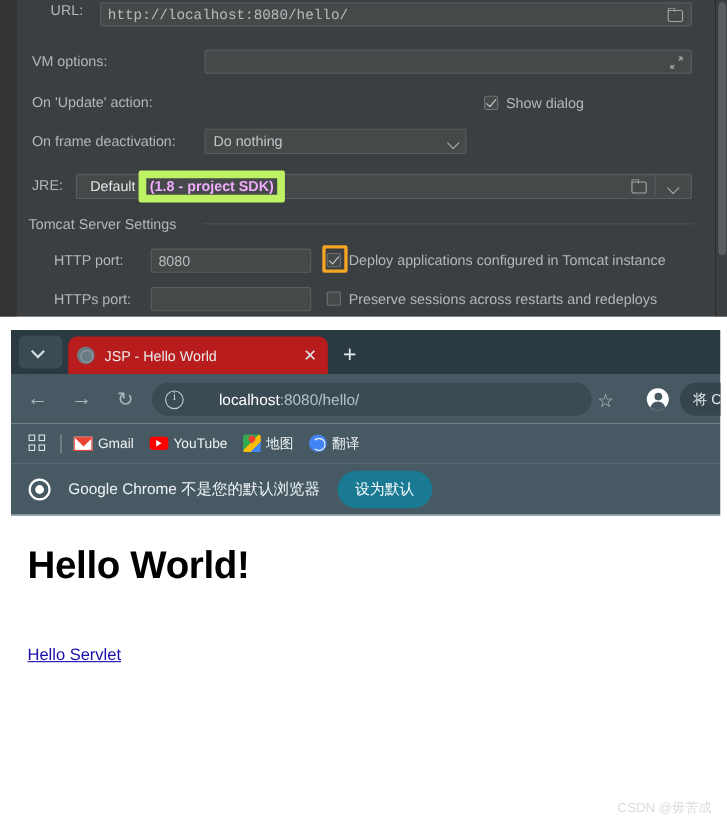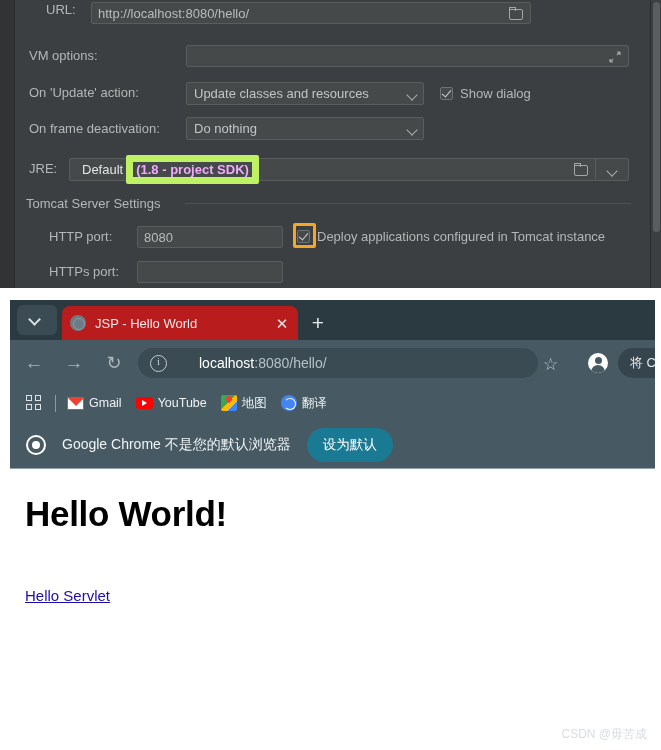--- a/index.html
+++ b/index.html
@@ -305,7 +305,7 @@
   <div class="row" style="left:46px; top:2px;">
     <span class="lbl">URL:</span>
   </div>
-  <div class="field" style="position:absolute; left:91px; top:2px; width:440px;">
+  <div class="field" style="position:absolute; left:91px; top:2px; width:538px;font-family:Liberation Mono, monospace;">
     <span class="val">http://localhost:8080/hello/</span>
     <span class="folder-ic" style="position:absolute; right:7px; top:4px;"></span>
   </div>

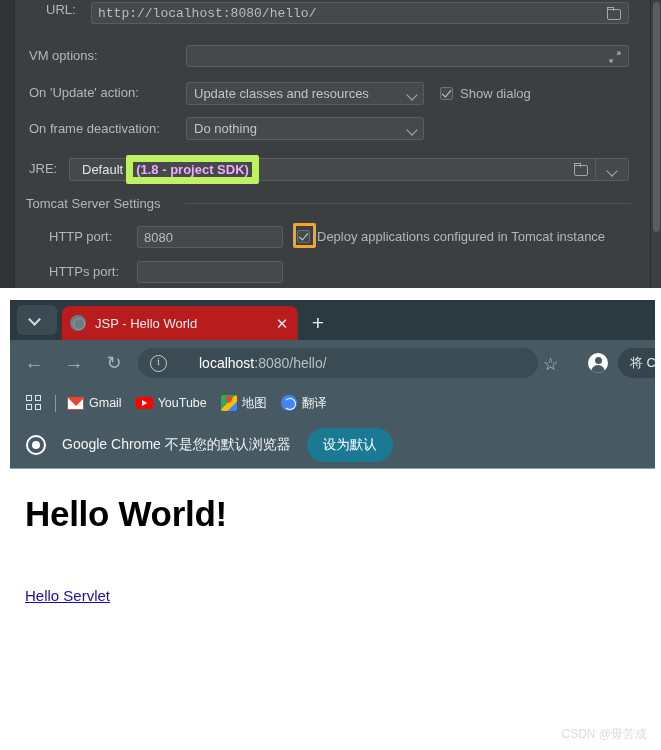--- a/index.html
+++ b/index.html
@@ -325,10 +325,6 @@
   <div class="row" style="left:29px; top:85px;">
     <span class="lbl">On 'Update' action:</span>
   </div>
-  <div class="combo" style="position:absolute; left:186px; top:82px; width:238px;">
-    <span>Update classes and resources</span>
-    <span class="chev"></span>
-  </div>
   <div class="row" style="left:440px; top:86px;">
     <span class="cb checked"></span>
     <span class="cb-text">Show dialog</span>

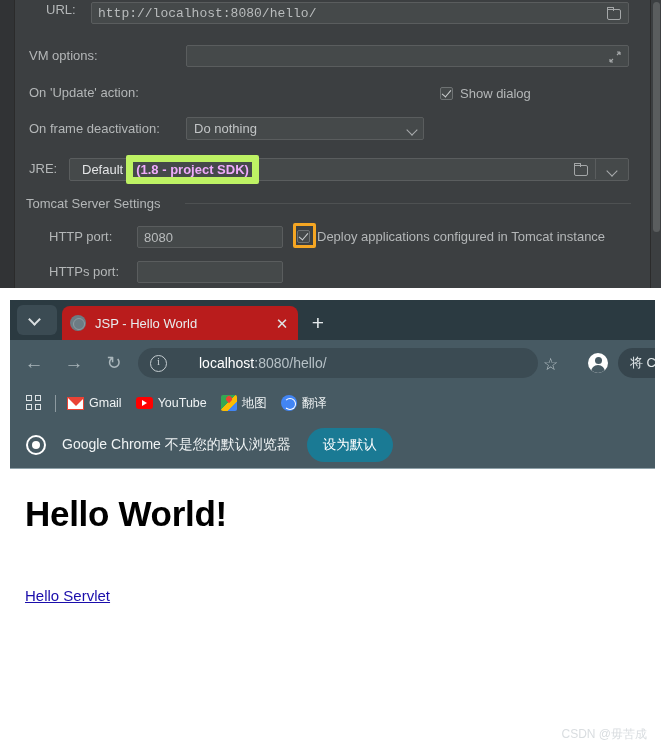--- a/index.html
+++ b/index.html
@@ -370,6 +370,10 @@
   <div class="field empty" style="position:absolute; left:137px; top:261px; width:146px;">
     <span class="val"></span>
   </div>
+  <div class="row" style="left:297px; top:264px;">
+    <span class="cb"></span>
+    <span class="cb-text">Preserve sessions across restarts and redeploys</span>
+  </div>
 
   <div class="sep-right"></div>
   <div class="scroll-track">

